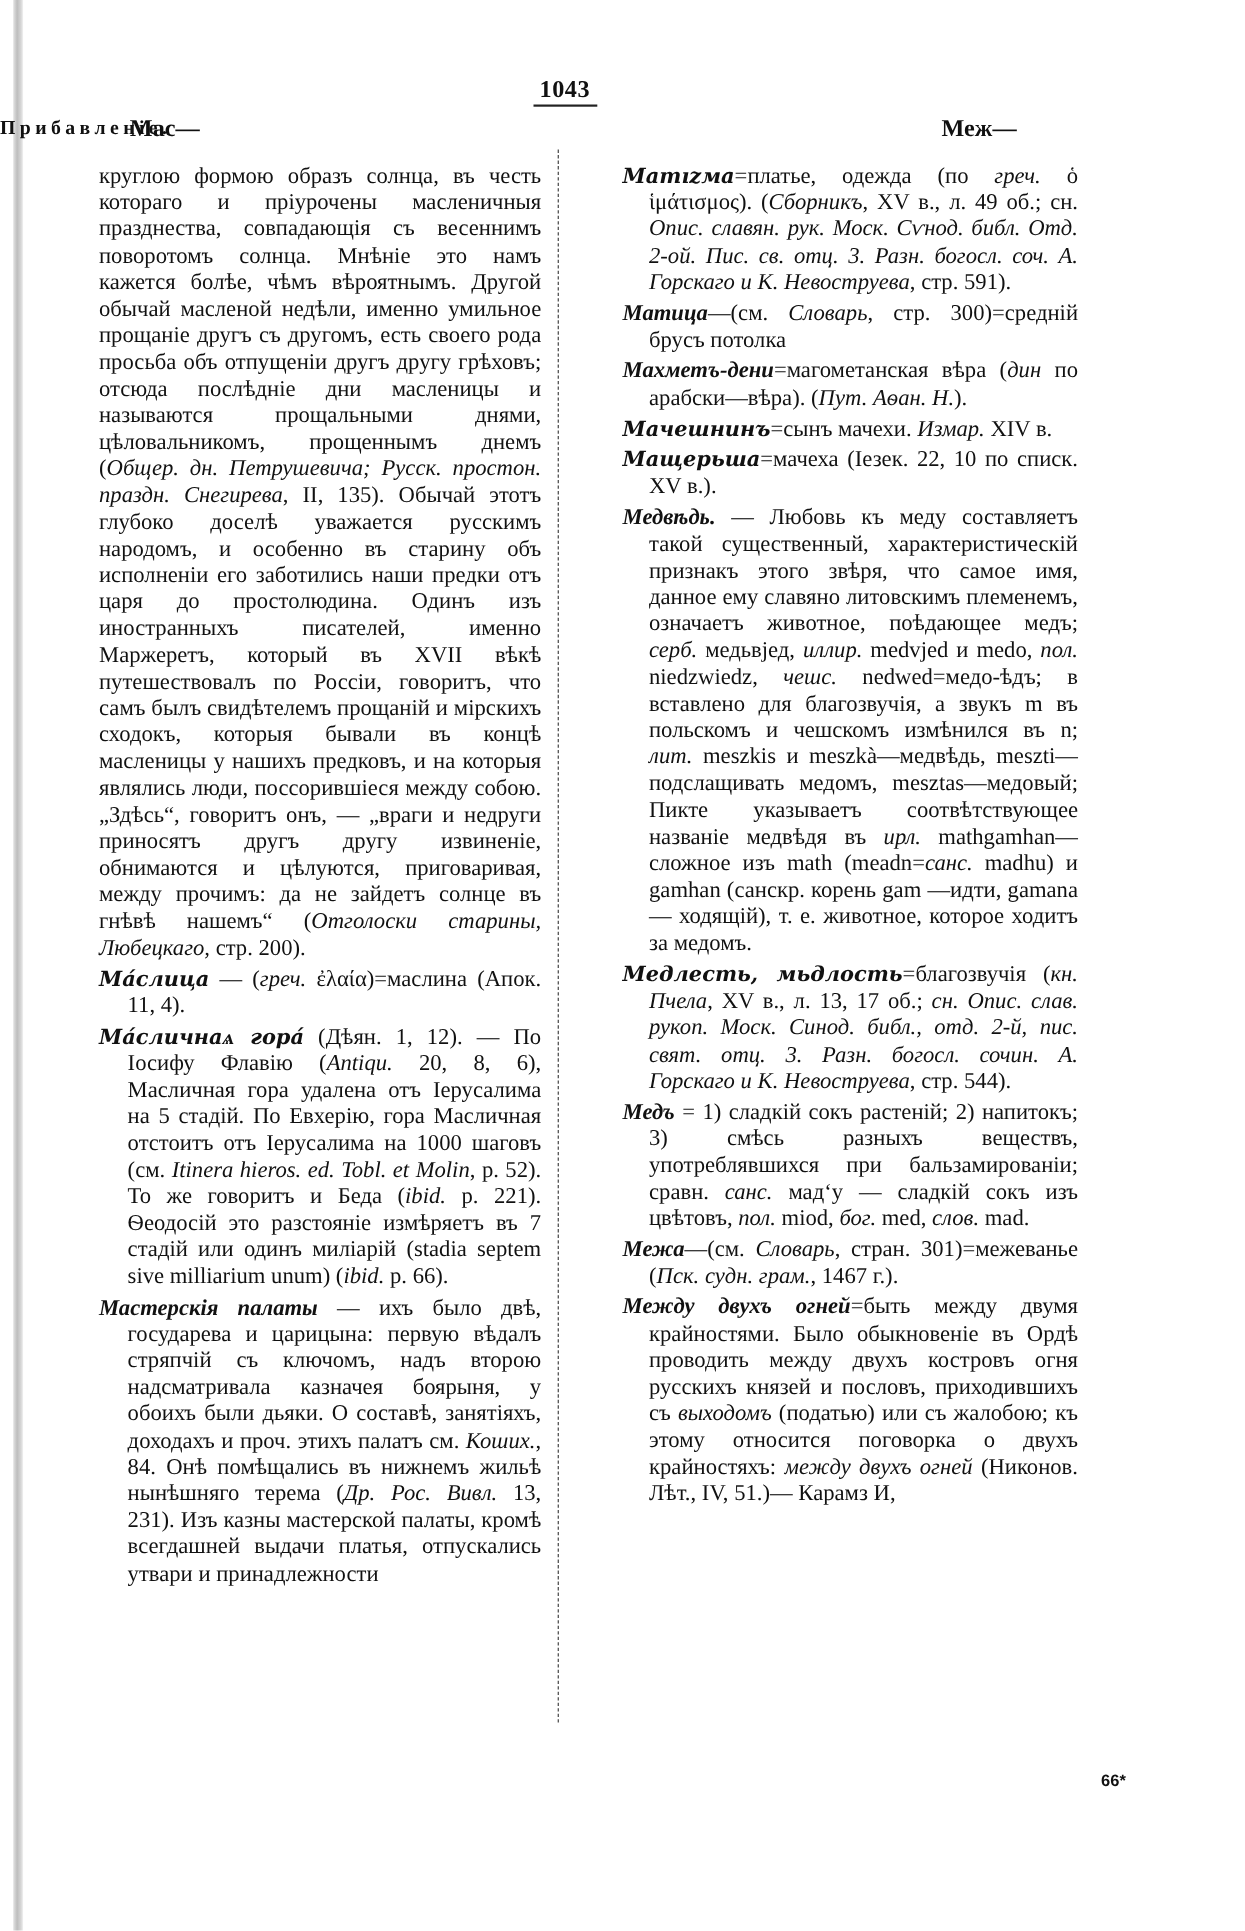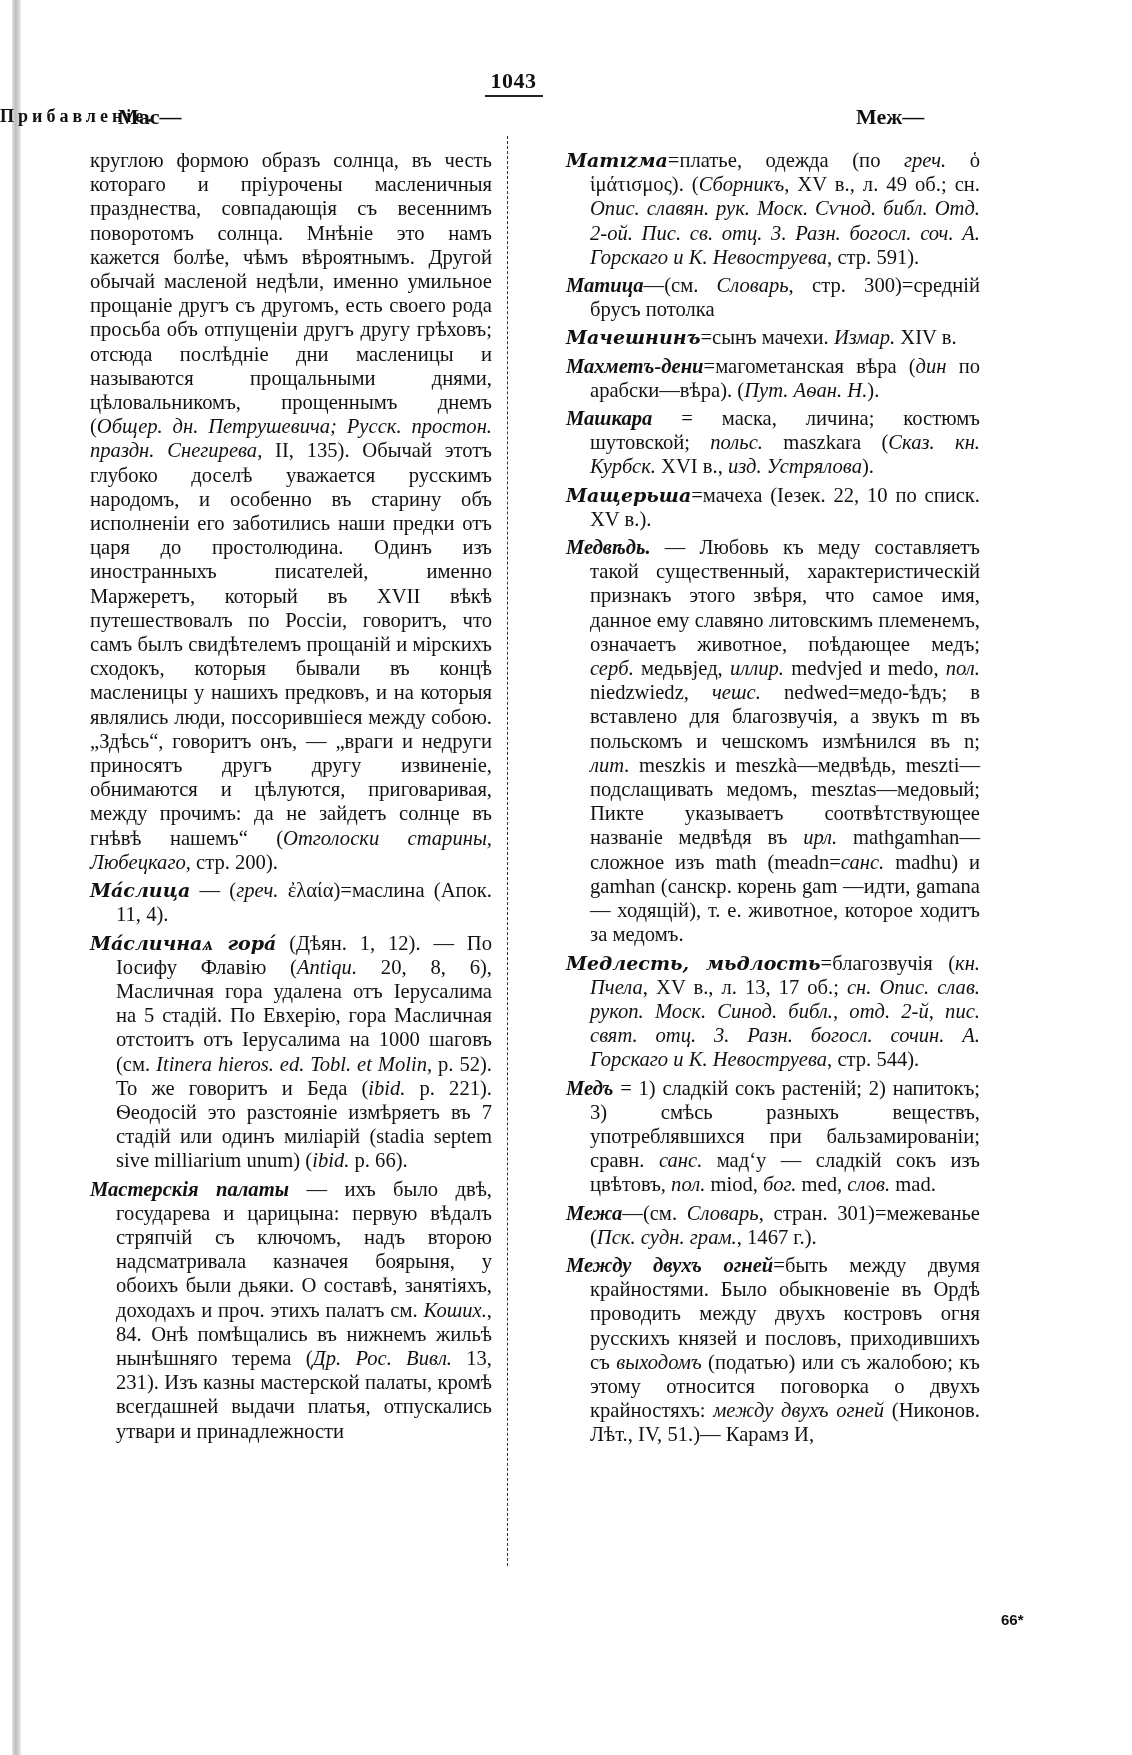--- a/index.html
+++ b/index.html
@@ -52,8 +52,8 @@
 <div class="column col-right" id="col-right">
     <div class="entry head"><span class="hw hw-slav">Матızма</span><span>=платье, одежда (по </span><i>греч.</i><span> ὁ ἱμάτισμος). (</span><i>Сборникъ</i><span>, XV в., л. 49 об.; сн. </span><i>Опис. славян. рук. Моск. Сѵнод. библ. Отд. 2-ой. Пис. св. отц. 3. Разн. богосл. соч. А. Горскаго и К. Невоструева</i><span>, стр. 591).</span></div>
     <div class="entry head"><span class="hw">Матица</span><span>—(см. </span><i>Словарь</i><span>, стр. 300)=средній брусъ потолка</span></div>
+    <div class="entry head"><span class="hw">Махметъ-дени</span><span>=магометанская вѣра (</span><i>дин</i><span> по арабски—вѣра). (</span><i>Пут. Аѳан. Н.</i><span>).</span></div>
     <div class="entry head"><span class="hw hw-slav">Мачешнинъ</span><span>=сынъ мачехи. </span><i>Измар.</i><span> XIV в.</span></div>
-    <div class="entry head"><span class="hw">Махметъ-дени</span><span>=магометанская вѣра (</span><i>дин</i><span> по арабски—вѣра). (</span><i>Пут. Аѳан. Н.</i><span>).</span></div>
     <div class="entry head"><span class="hw">Машкара</span><span> = маска, личина; костюмъ шутовской; </span><i>польс.</i><span> maszkara (</span><i>Сказ. кн. Курбск.</i><span> XVI в., </span><i>изд. Устрялова</i><span>).</span></div>
     <div class="entry head"><span class="hw hw-slav">Мащерьша</span><span>=мачеха (Іезек. 22, 10 по списк. XV в.).</span></div>
     <div class="entry head"><span class="hw">Медвѣдь.</span><span> — Любовь къ меду составляетъ такой существенный, характеристическій признакъ этого звѣря, что самое имя, данное ему славяно литовскимъ племенемъ, означаетъ животное, поѣдающее медъ; </span><i>серб.</i><span> медьвjед, </span><i>иллир.</i><span> medvjed и medo, </span><i>пол.</i><span> niedzwiedz, </span><i>чешс.</i><span> nedwed=медо-ѣдъ; в вставлено для благозвучія, а звукъ m въ польскомъ и чешскомъ измѣнился въ n; </span><i>лит.</i><span> meszkis и meszkà—медвѣдь, meszti—подслащивать медомъ, mesztas—медовый; Пикте указываетъ соотвѣтствующее названіе медвѣдя въ </span><i>ирл.</i><span> mathgamhan—сложное изъ math (meadn=</span><i>санс.</i><span> madhu) и gamhan (санскр. корень gam —идти, gamana — ходящій), т. е. животное, которое ходитъ за медомъ.</span></div>

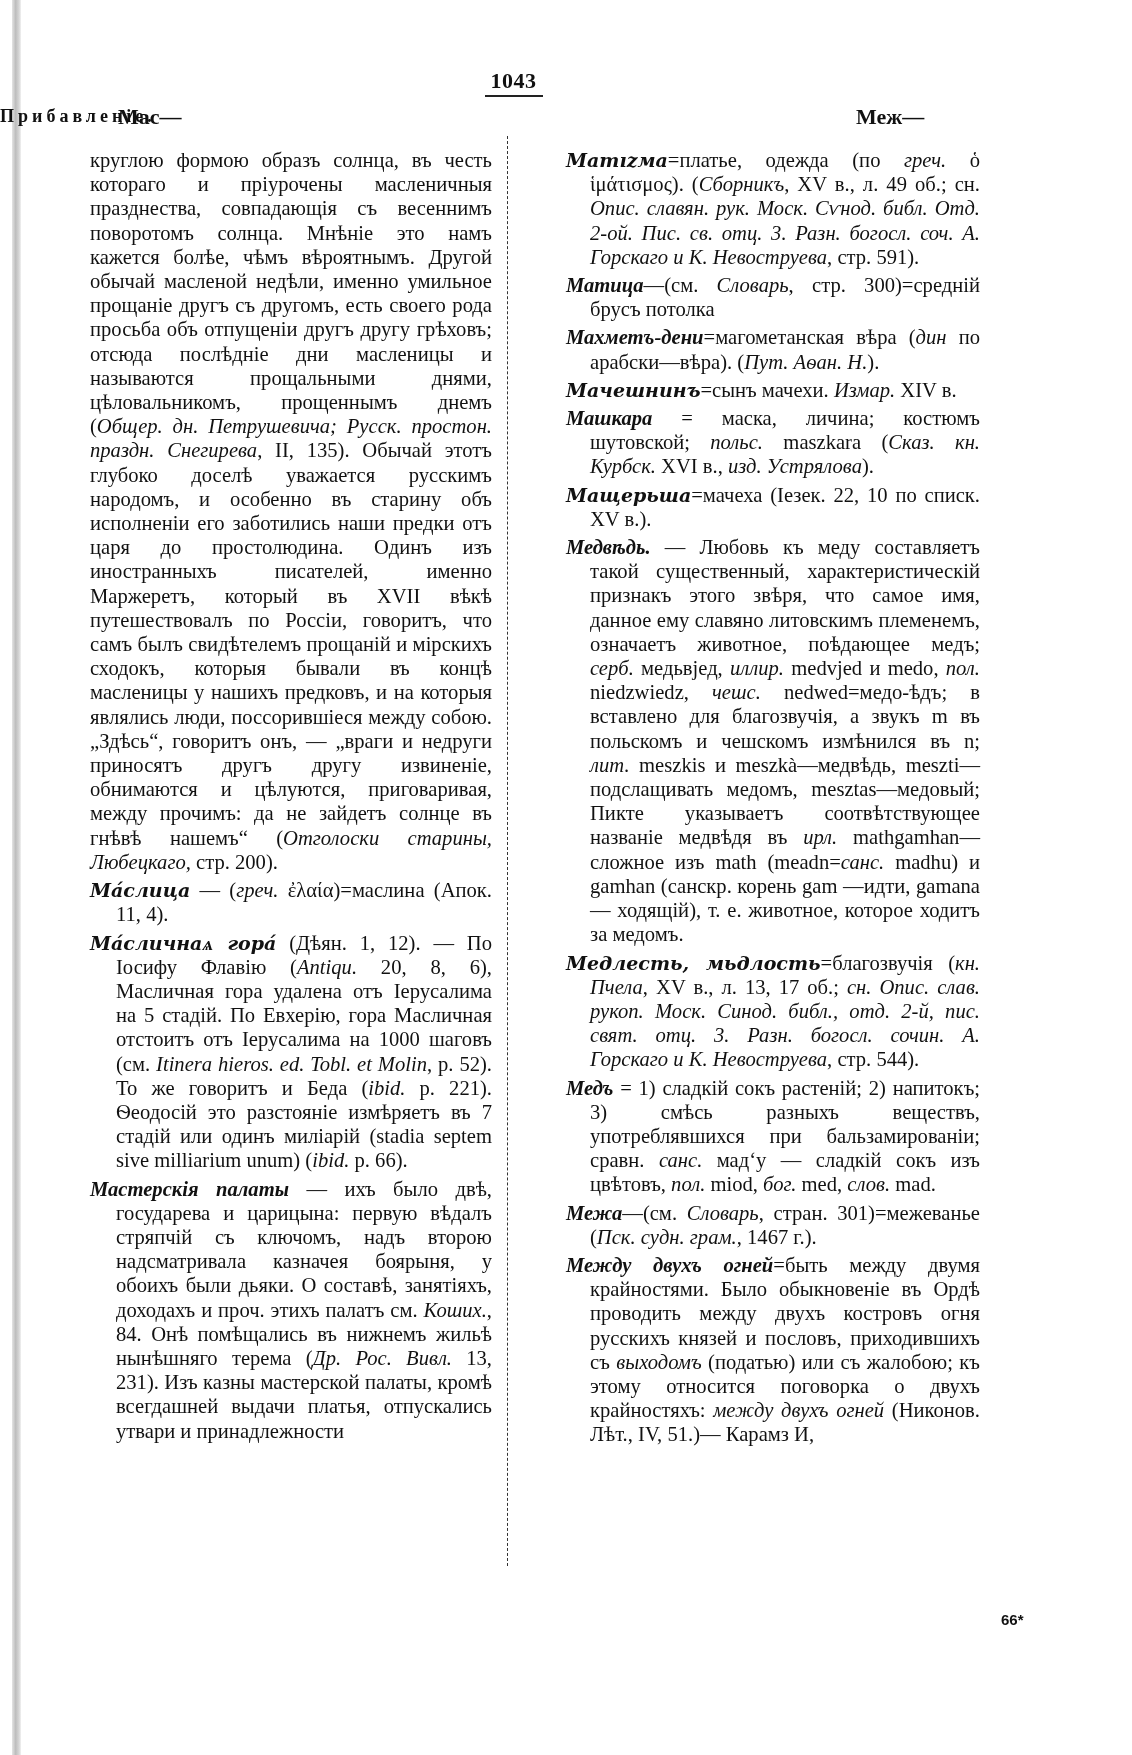--- a/index.html
+++ b/index.html
@@ -54,7 +54,6 @@
     <div class="entry head"><span class="hw">Матица</span><span>—(см. </span><i>Словарь</i><span>, стр. 300)=средній брусъ потолка</span></div>
     <div class="entry head"><span class="hw">Махметъ-дени</span><span>=магометанская вѣра (</span><i>дин</i><span> по арабски—вѣра). (</span><i>Пут. Аѳан. Н.</i><span>).</span></div>
     <div class="entry head"><span class="hw hw-slav">Мачешнинъ</span><span>=сынъ мачехи. </span><i>Измар.</i><span> XIV в.</span></div>
-    <div class="entry head"><span class="hw">Машкара</span><span> = маска, личина; костюмъ шутовской; </span><i>польс.</i><span> maszkara (</span><i>Сказ. кн. Курбск.</i><span> XVI в., </span><i>изд. Устрялова</i><span>).</span></div>
     <div class="entry head"><span class="hw hw-slav">Мащерьша</span><span>=мачеха (Іезек. 22, 10 по списк. XV в.).</span></div>
     <div class="entry head"><span class="hw">Медвѣдь.</span><span> — Любовь къ меду составляетъ такой существенный, характеристическій признакъ этого звѣря, что самое имя, данное ему славяно литовскимъ племенемъ, означаетъ животное, поѣдающее медъ; </span><i>серб.</i><span> медьвjед, </span><i>иллир.</i><span> medvjed и medo, </span><i>пол.</i><span> niedzwiedz, </span><i>чешс.</i><span> nedwed=медо-ѣдъ; в вставлено для благозвучія, а звукъ m въ польскомъ и чешскомъ измѣнился въ n; </span><i>лит.</i><span> meszkis и meszkà—медвѣдь, meszti—подслащивать медомъ, mesztas—медовый; Пикте указываетъ соотвѣтствующее названіе медвѣдя въ </span><i>ирл.</i><span> mathgamhan—сложное изъ math (meadn=</span><i>санс.</i><span> madhu) и gamhan (санскр. корень gam —идти, gamana — ходящій), т. е. животное, которое ходитъ за медомъ.</span></div>
     <div class="entry head"><span class="hw hw-slav">Медлесть, мьдлость</span><span>=благозвучія (</span><i>кн. Пчела</i><span>, XV в., л. 13, 17 об.; </span><i>сн. Опис. слав. рукоп. Моск. Синод. библ., отд. 2-й, пис. свят. отц. 3. Разн. богосл. сочин. А. Горскаго и К. Невоструева</i><span>, стр. 544).</span></div>

